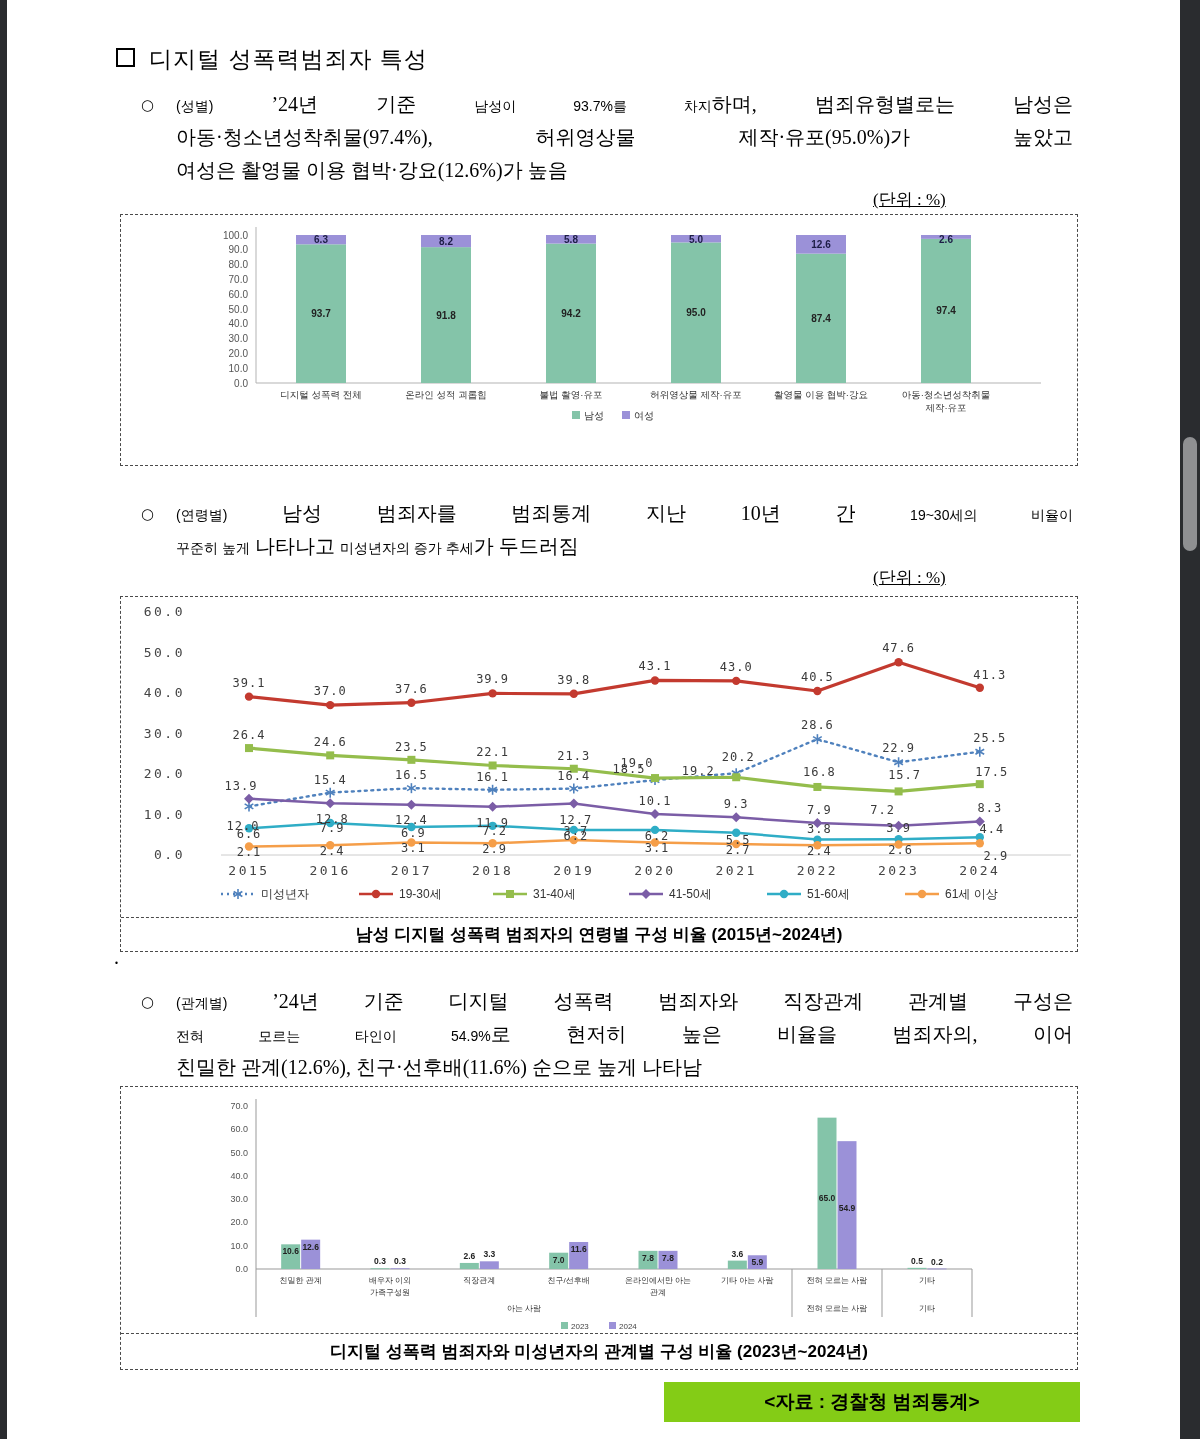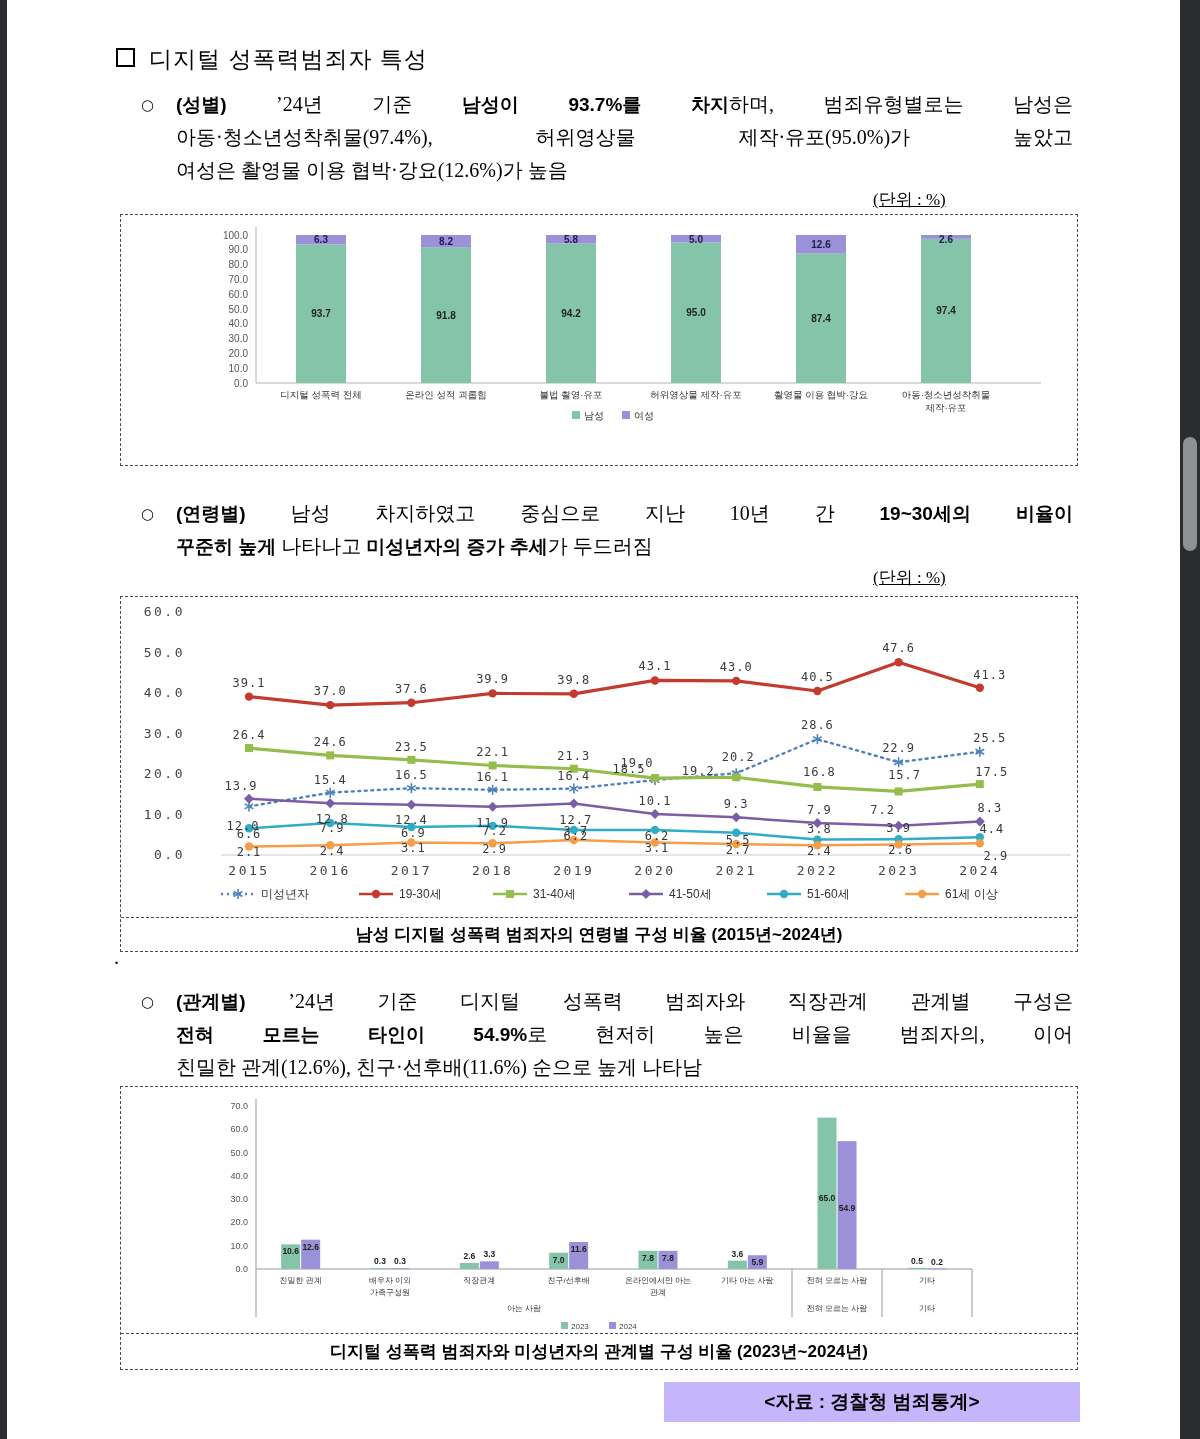--- a/index.html
+++ b/index.html
@@ -17,7 +17,7 @@
   .bullet{position:absolute;left:176px;width:897px;font-size:20px;line-height:33px;}
   .bline{height:33px;overflow:hidden;}
   .bline.j{text-align:justify;text-align-last:justify;}
-  .bline b{font-weight:bold;font-family:"Liberation Sans",sans-serif;font-size:19px;}
+  .bline b{font-weight:normal;font-family:"Liberation Sans",sans-serif;font-size:14px;}
   .unit{position:absolute;left:873px;width:200px;text-align:left;font-size:17px;text-decoration:underline;}
   .chart-box{position:absolute;left:120px;width:958px;border:1px dashed #4a4a4a;
     background:#fff;box-sizing:border-box;}

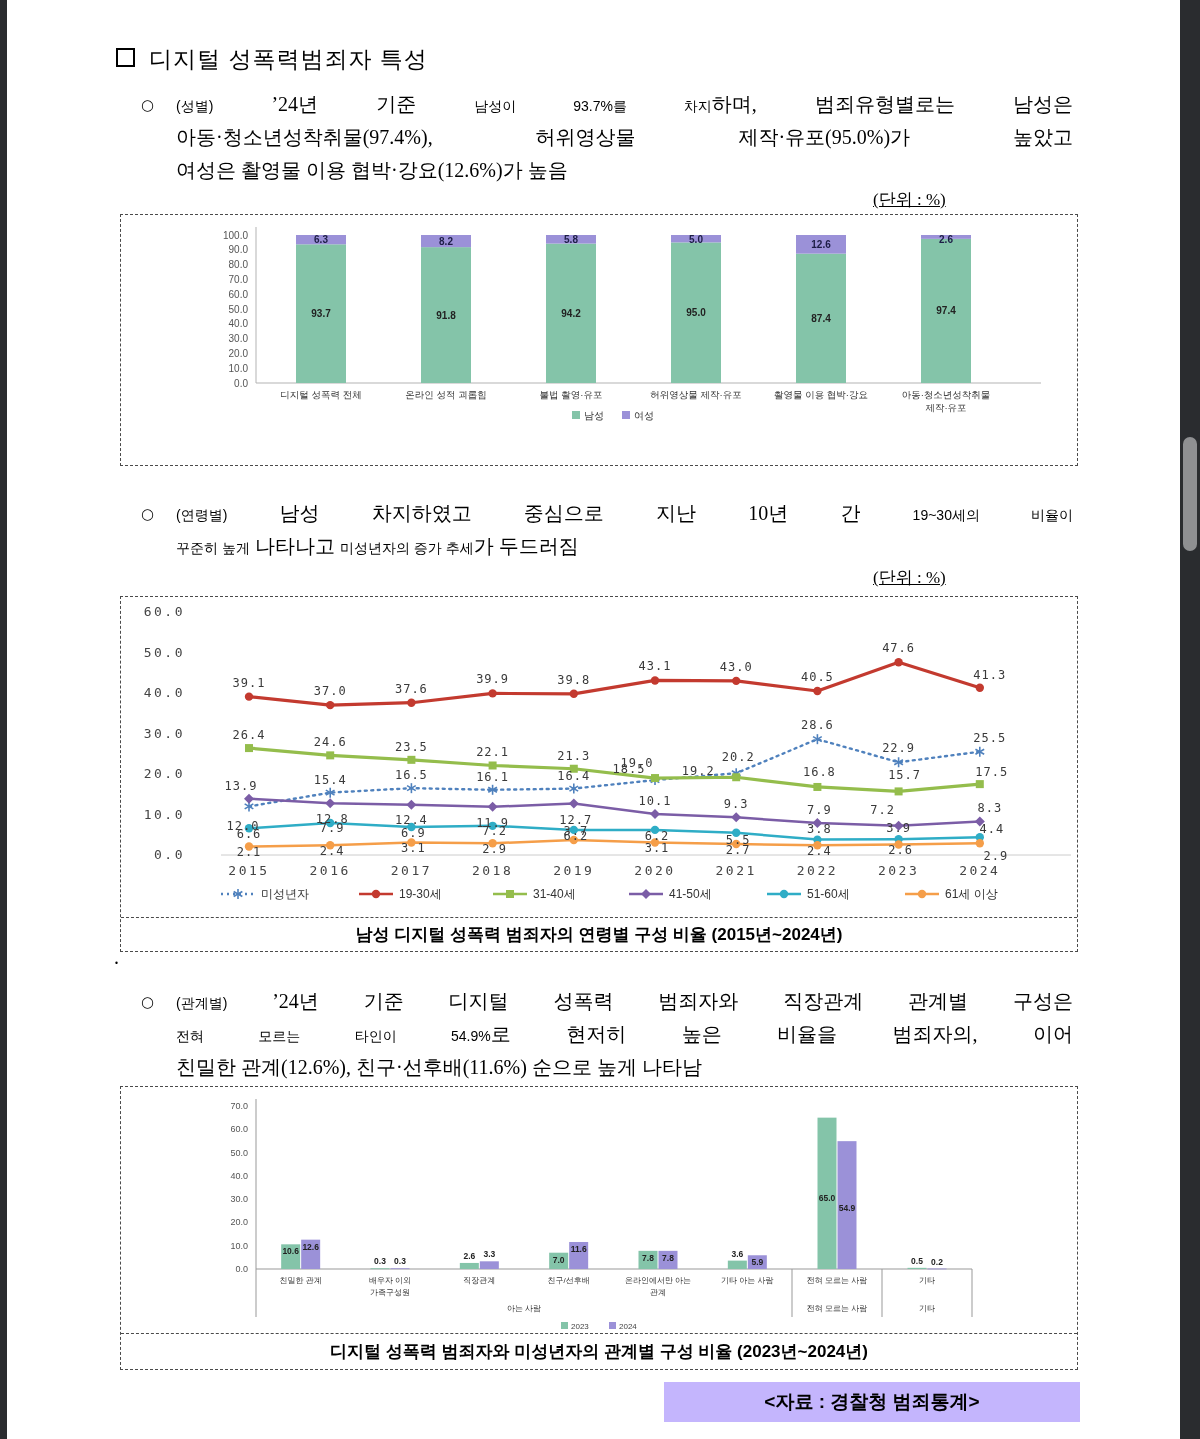--- a/index.html
+++ b/index.html
@@ -113,7 +113,7 @@
 
 <span class="bullet-marker" style="left:141px;top:505px;">○</span>
 <div class="bullet" style="top:497px;">
-    <div class="bline j"><b>(연령별)</b><span> 남성 차지하였고 중심으로 지난 10년 간 </span><b>19~30세의 비율이</b></div>
+    <div class="bline j"><b>(연령별)</b><span> 남성 범죄자를 범죄통계 지난 10년 간 </span><b>19~30세의 비율이</b></div>
     <div class="bline"><b>꾸준히 높게</b><span> 나타나고 </span><b>미성년자의 증가 추세</b><span>가 두드러짐</span></div>
   </div>
 

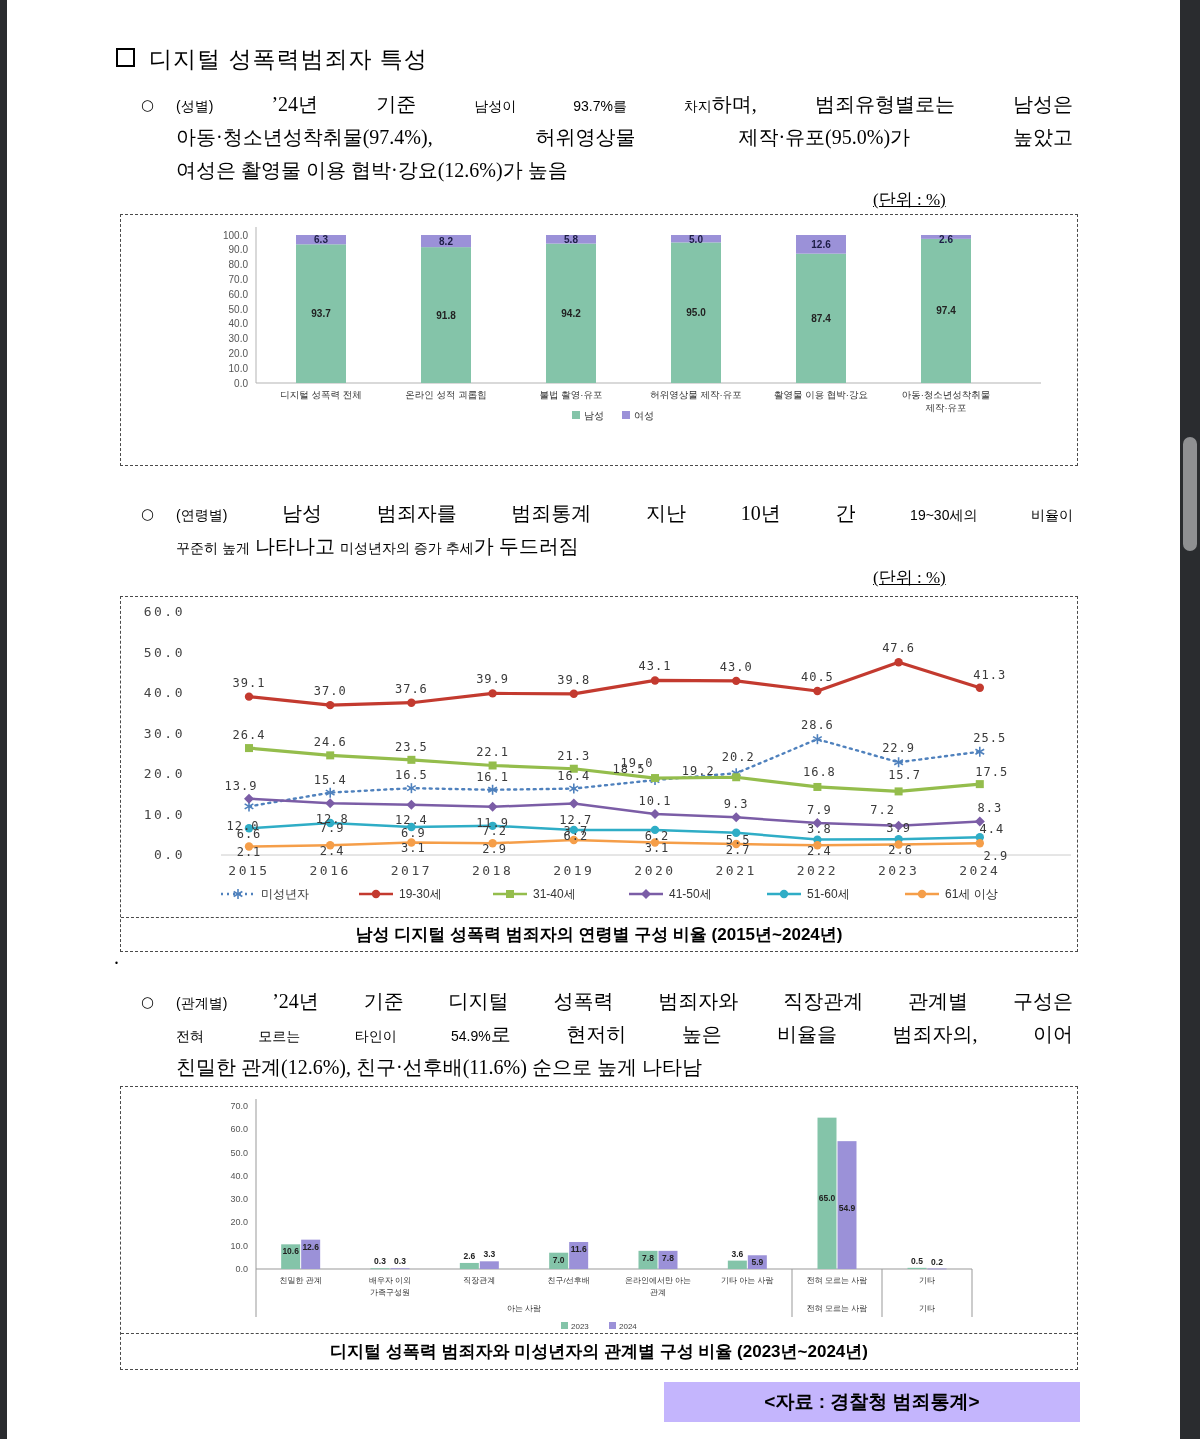--- a/index.html
+++ b/index.html
@@ -27,7 +27,7 @@
   svg text{font-family:"Liberation Sans",sans-serif;}
   svg text.mono{font-family:"DejaVu Sans Mono",monospace;}
   .dot{position:absolute;left:114px;top:946px;font-size:20px;}
-  .source{position:absolute;left:664px;top:1382px;width:416px;height:40px;background:#c4b5fd;
+  .source{position:absolute;left:664px;top:1382px;width:416px;height:40px;background:#84cc16;
     text-align:center;line-height:40px;font-size:19px;font-weight:bold;
     font-family:"Liberation Sans",sans-serif;}
 </style>

